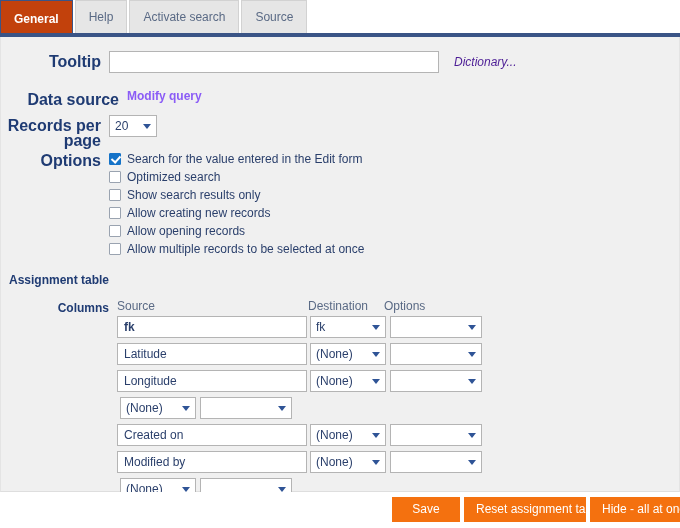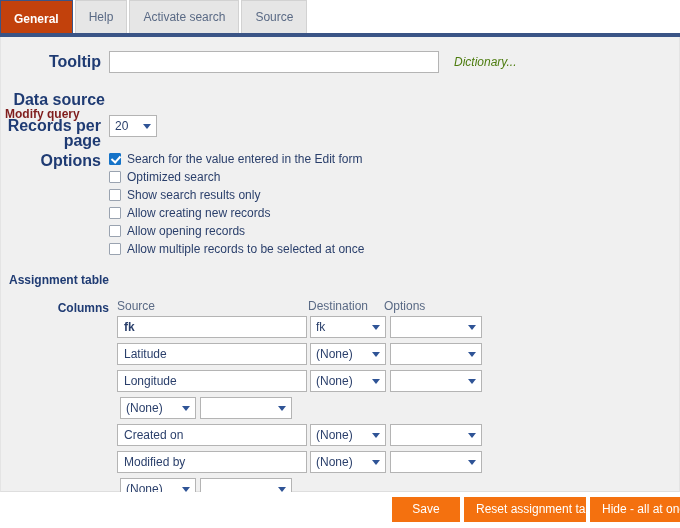--- a/index.html
+++ b/index.html
@@ -102,7 +102,7 @@
     position: absolute;
     left: 345px; top: 4px;
     font-style: italic;
-    color: #4d7c0f;
+    color: #4c1d95;
     font-size: 12px;
     white-space: nowrap;
   }

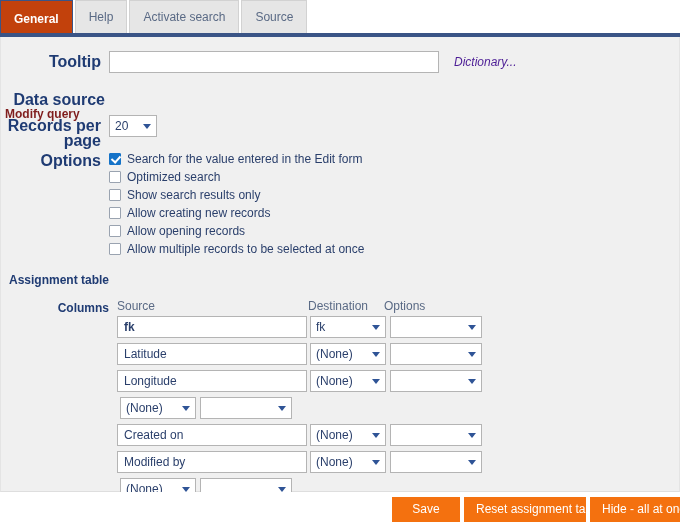--- a/index.html
+++ b/index.html
@@ -295,7 +295,7 @@
     </div>
   </div>
 
-  <div class="frow" style="left:4px; top:52px;flex-direction:column;">
+  <div class="frow" style="left:18px; top:52px;">
     <div class="flabel">Data source</div>
     <div class="fctl">
       <span class="linktext">Modify query</span>

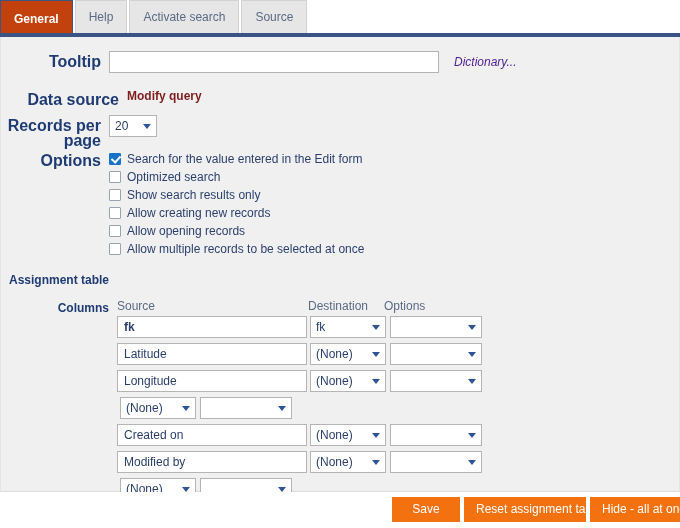--- a/index.html
+++ b/index.html
@@ -109,7 +109,7 @@
 
   .linktext {
     font-weight: bold;
-    color: #7f1d1d;
+    color: #8b5cf6;
     font-size: 12px;
     padding-top: 3px;
     cursor: pointer;

